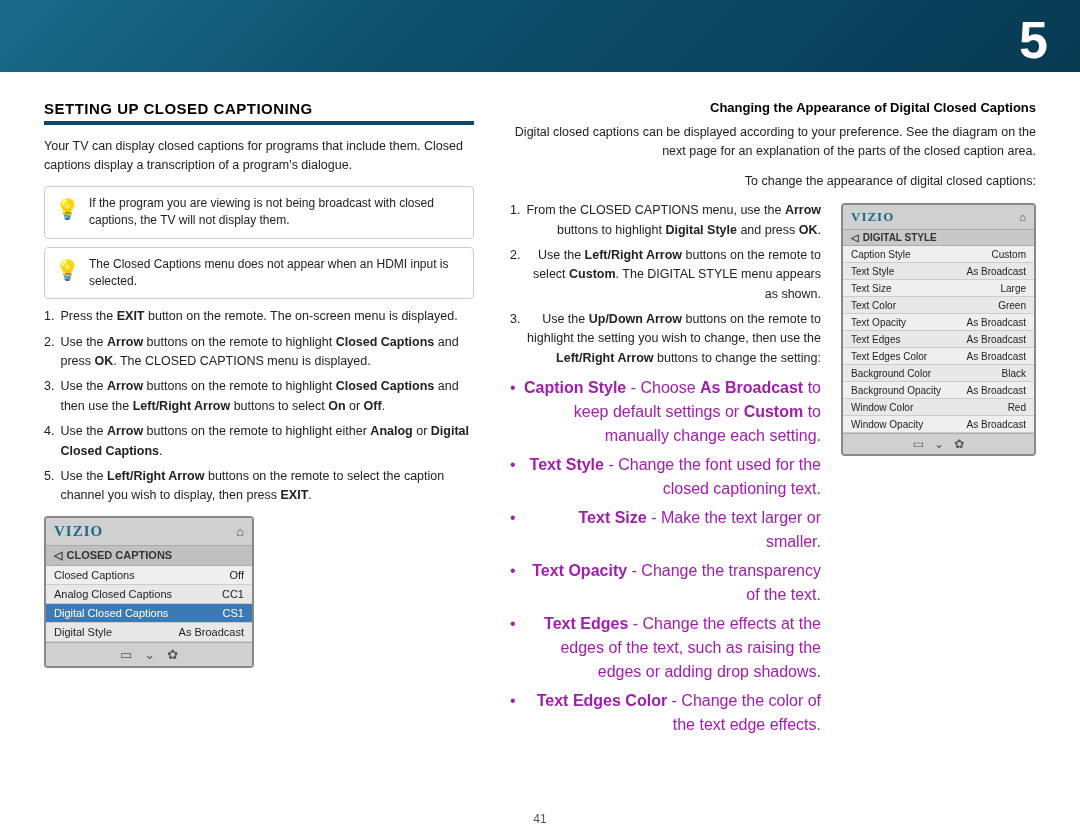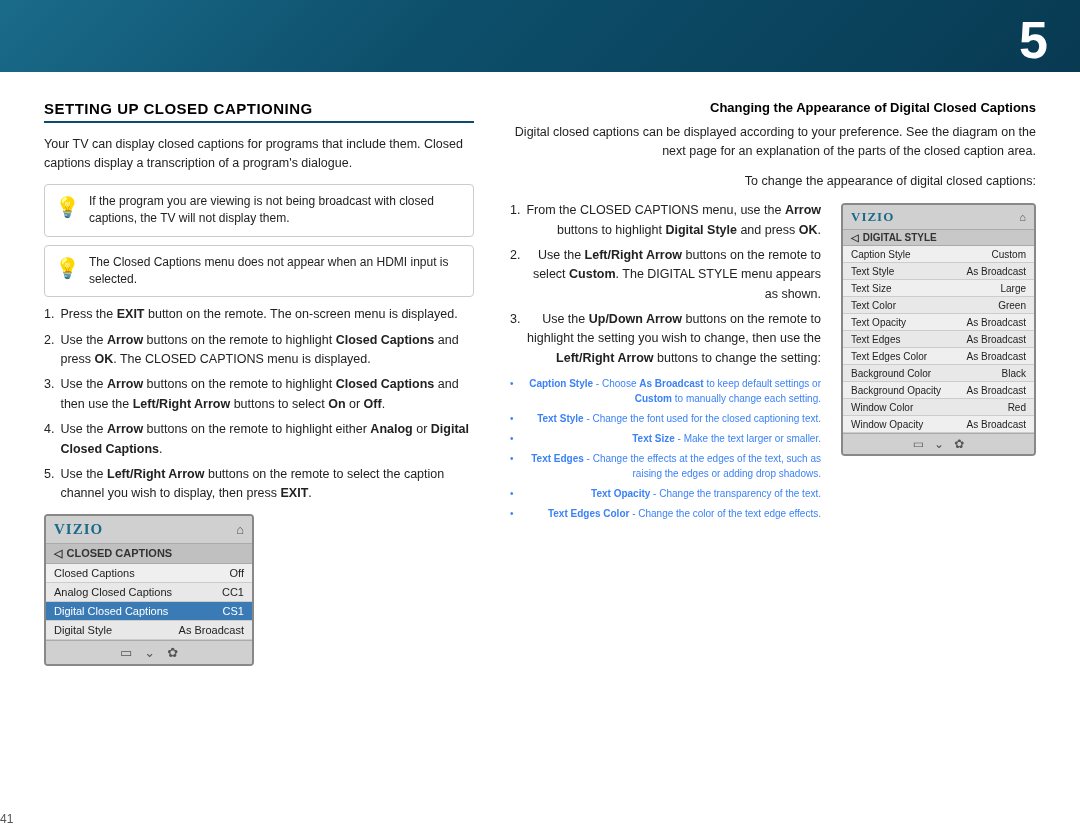--- a/index.html
+++ b/index.html
@@ -58,7 +58,7 @@
       letter-spacing: 0.5px;
       margin-bottom: 12px;
       color: #000;
-      border-bottom: 2px solid #0c4a6e;
+      border-bottom: 4px solid #0c4a6e;
       padding-bottom: 4px;
     }
 

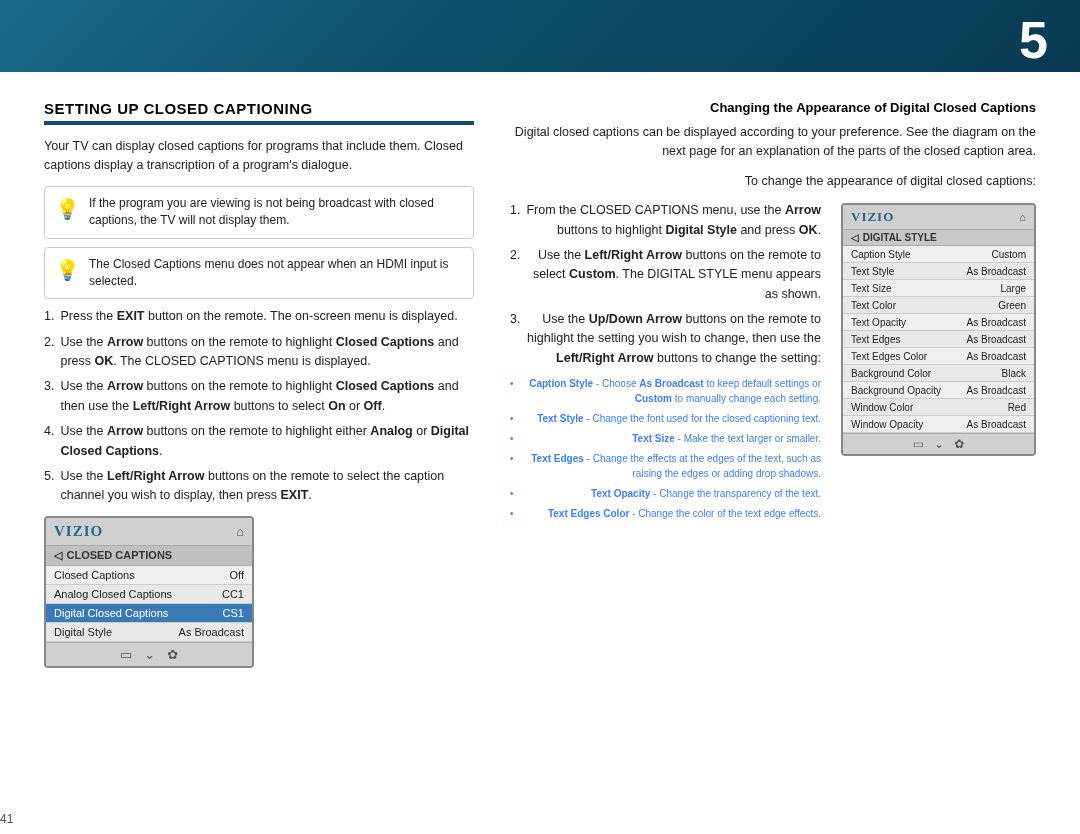--- a/index.html
+++ b/index.html
@@ -201,9 +201,9 @@
       margin-top: 6px;
     }
     .bullet-list li {
-      font-size: 10px;
+      font-size: 16px;
       line-height: 1.5;
-      color: #3b82f6;
+      color: #a21caf;
       margin-bottom: 5px;
       padding-left: 12px;
       position: relative;

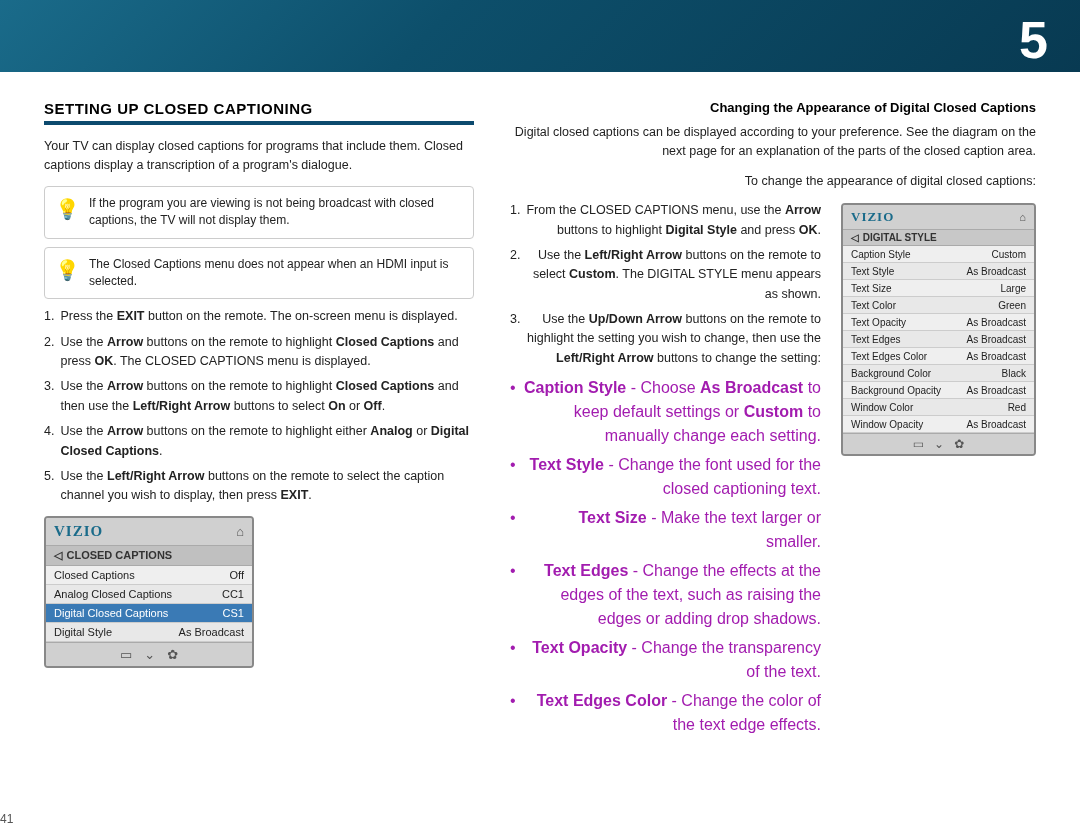--- a/index.html
+++ b/index.html
@@ -398,8 +398,8 @@
           <li><strong>Caption Style</strong> - Choose <strong>As Broadcast</strong> to keep default settings or <strong>Custom</strong> to manually change each setting.</li>
           <li><strong>Text Style</strong>  - Change the font used for the closed captioning text.</li>
           <li><strong>Text Size</strong> - Make the text larger or smaller.</li>
+          <li><strong>Text Opacity</strong> - Change the transparency of the text.</li>
           <li><strong>Text Edges</strong> - Change the effects at the edges of the text, such as raising the edges or adding drop shadows.</li>
-          <li><strong>Text Opacity</strong> - Change the transparency of the text.</li>
           <li><strong>Text Edges Color</strong> - Change the color of the text edge effects.</li>
         </ul>
       </div>

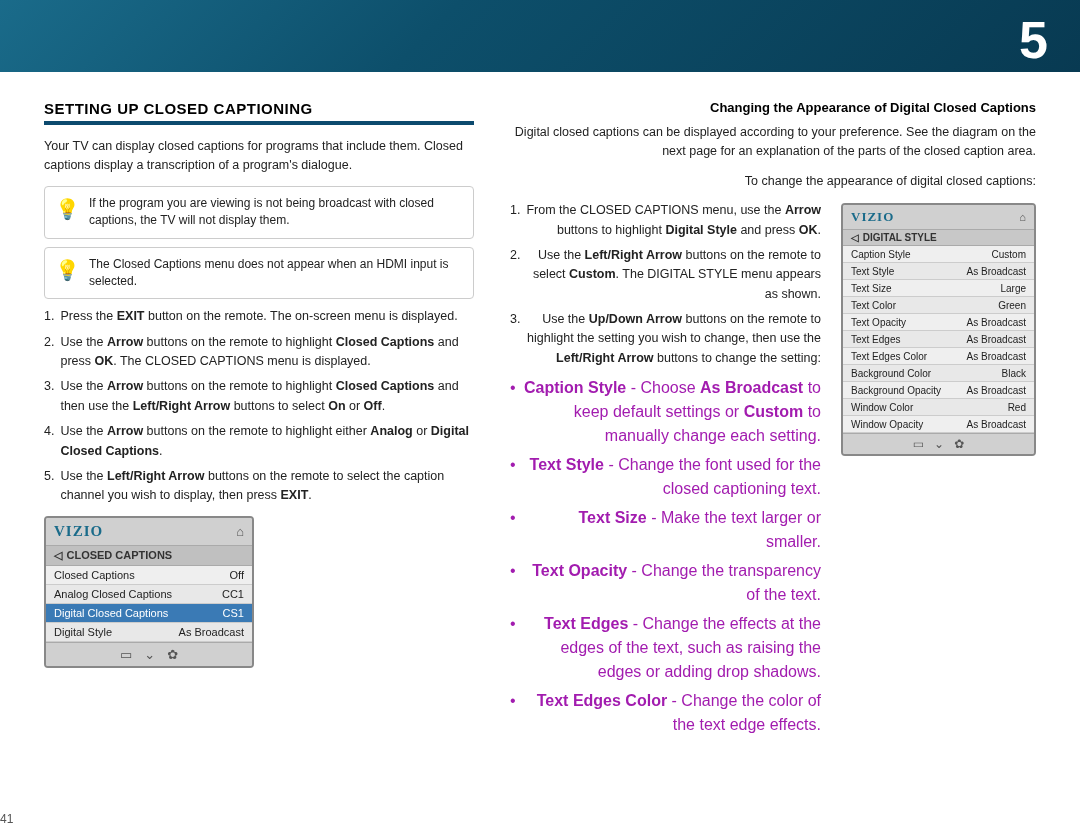--- a/index.html
+++ b/index.html
@@ -178,7 +178,7 @@
 
     
     .page-footer {
-      text-align: left;
+      text-align: center;
       font-size: 12px;
       color: #555;
       position: absolute;

